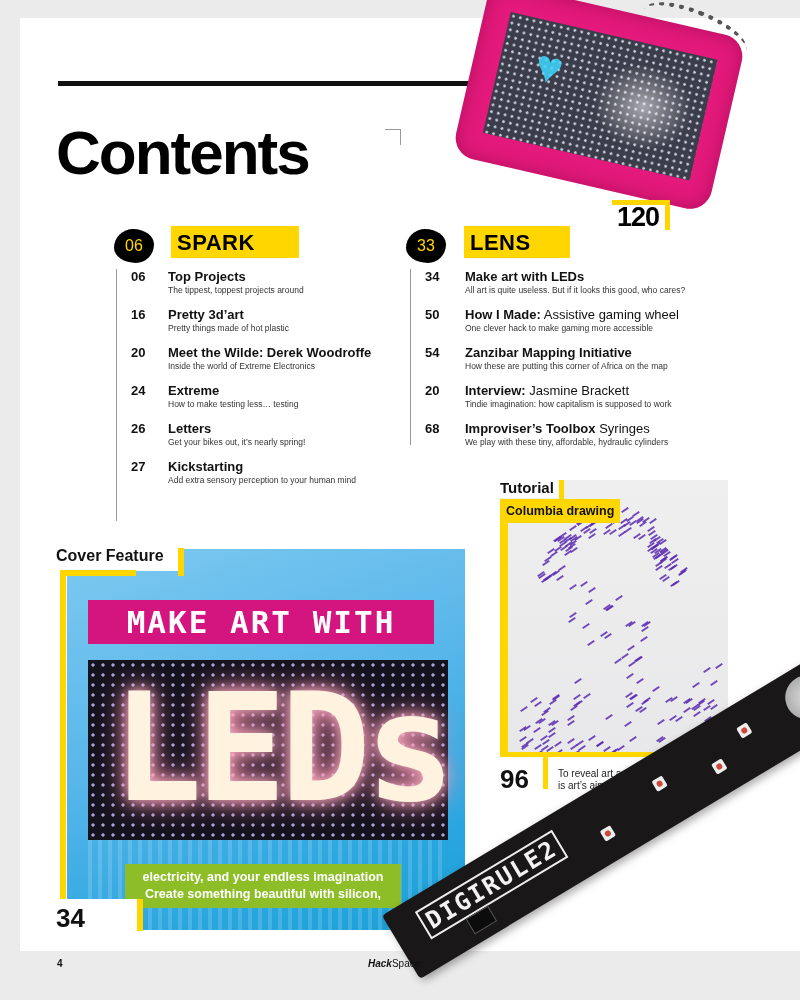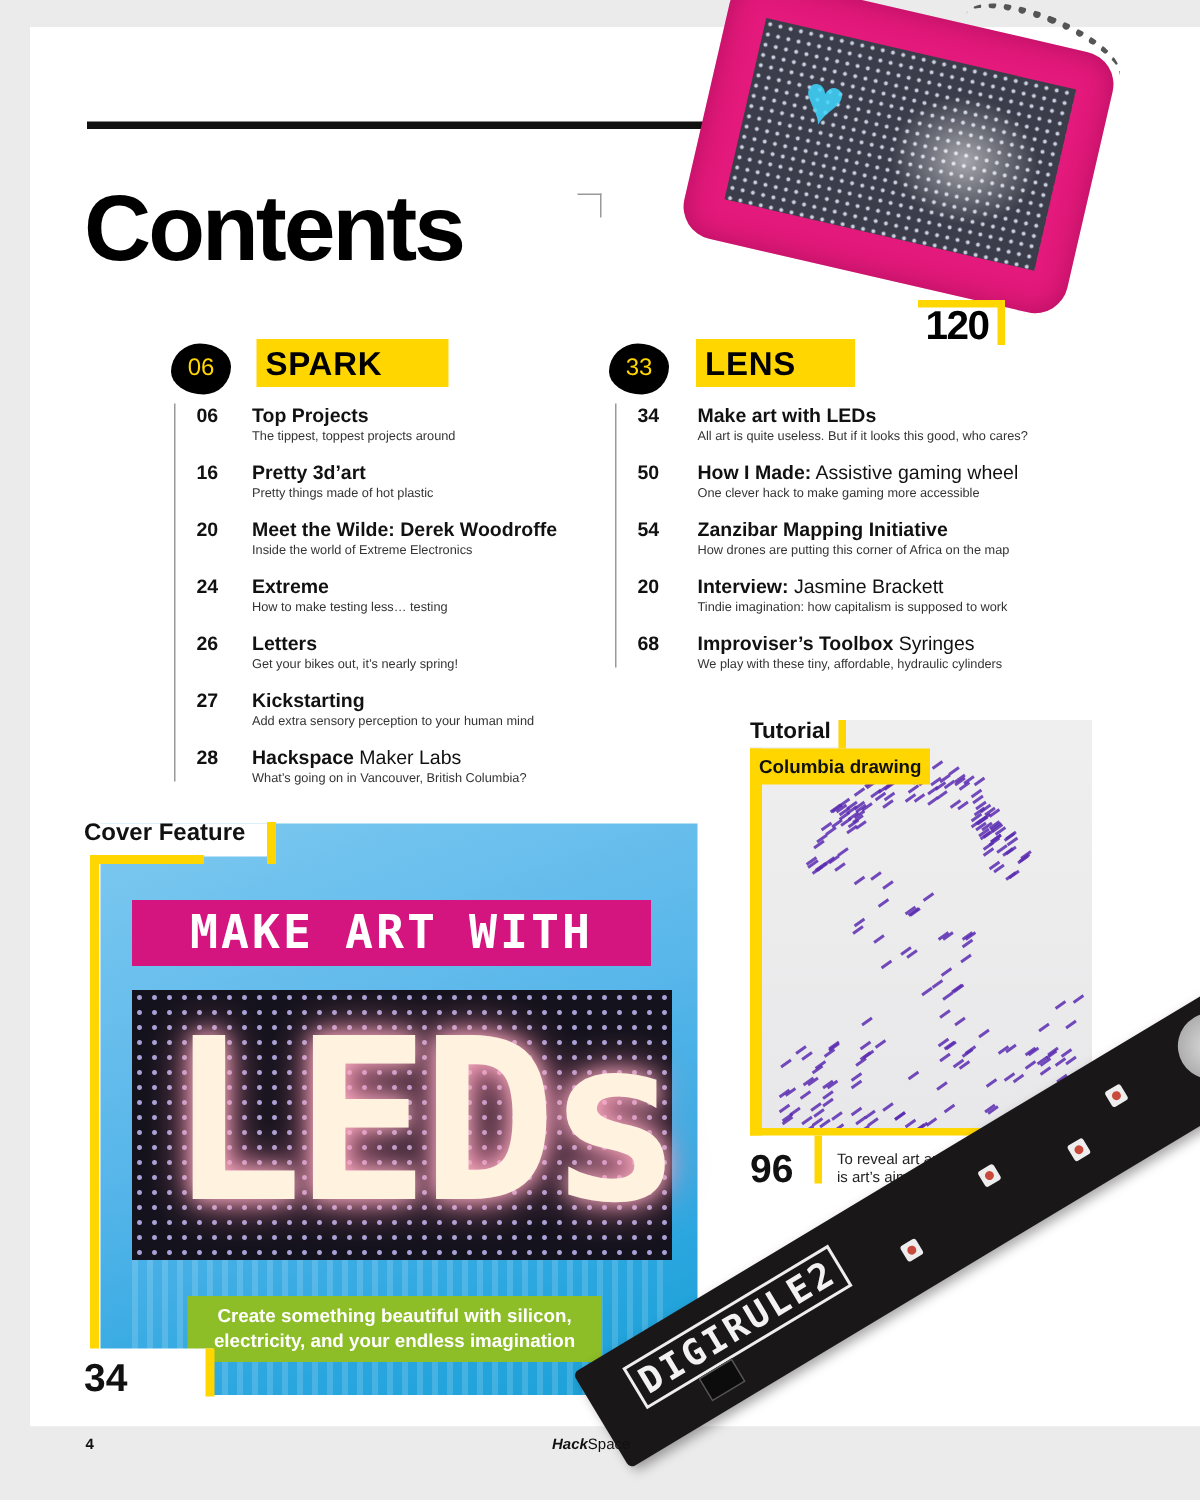--- a/index.html
+++ b/index.html
@@ -154,7 +154,7 @@
   <div class="toc-item">
     <span class="toc-num">54</span>
     <span class="toc-head" style="left:54px"><b>Zanzibar Mapping Initiative</b><span></span></span>
-    <span class="toc-sub" style="left:54px">How drones are putting this corner of Africa on the map</span>
+    <span class="toc-sub" style="left:54px">How these are putting this corner of Africa on the map</span>
   </div>
   <div class="toc-item">
     <span class="toc-num">20</span>

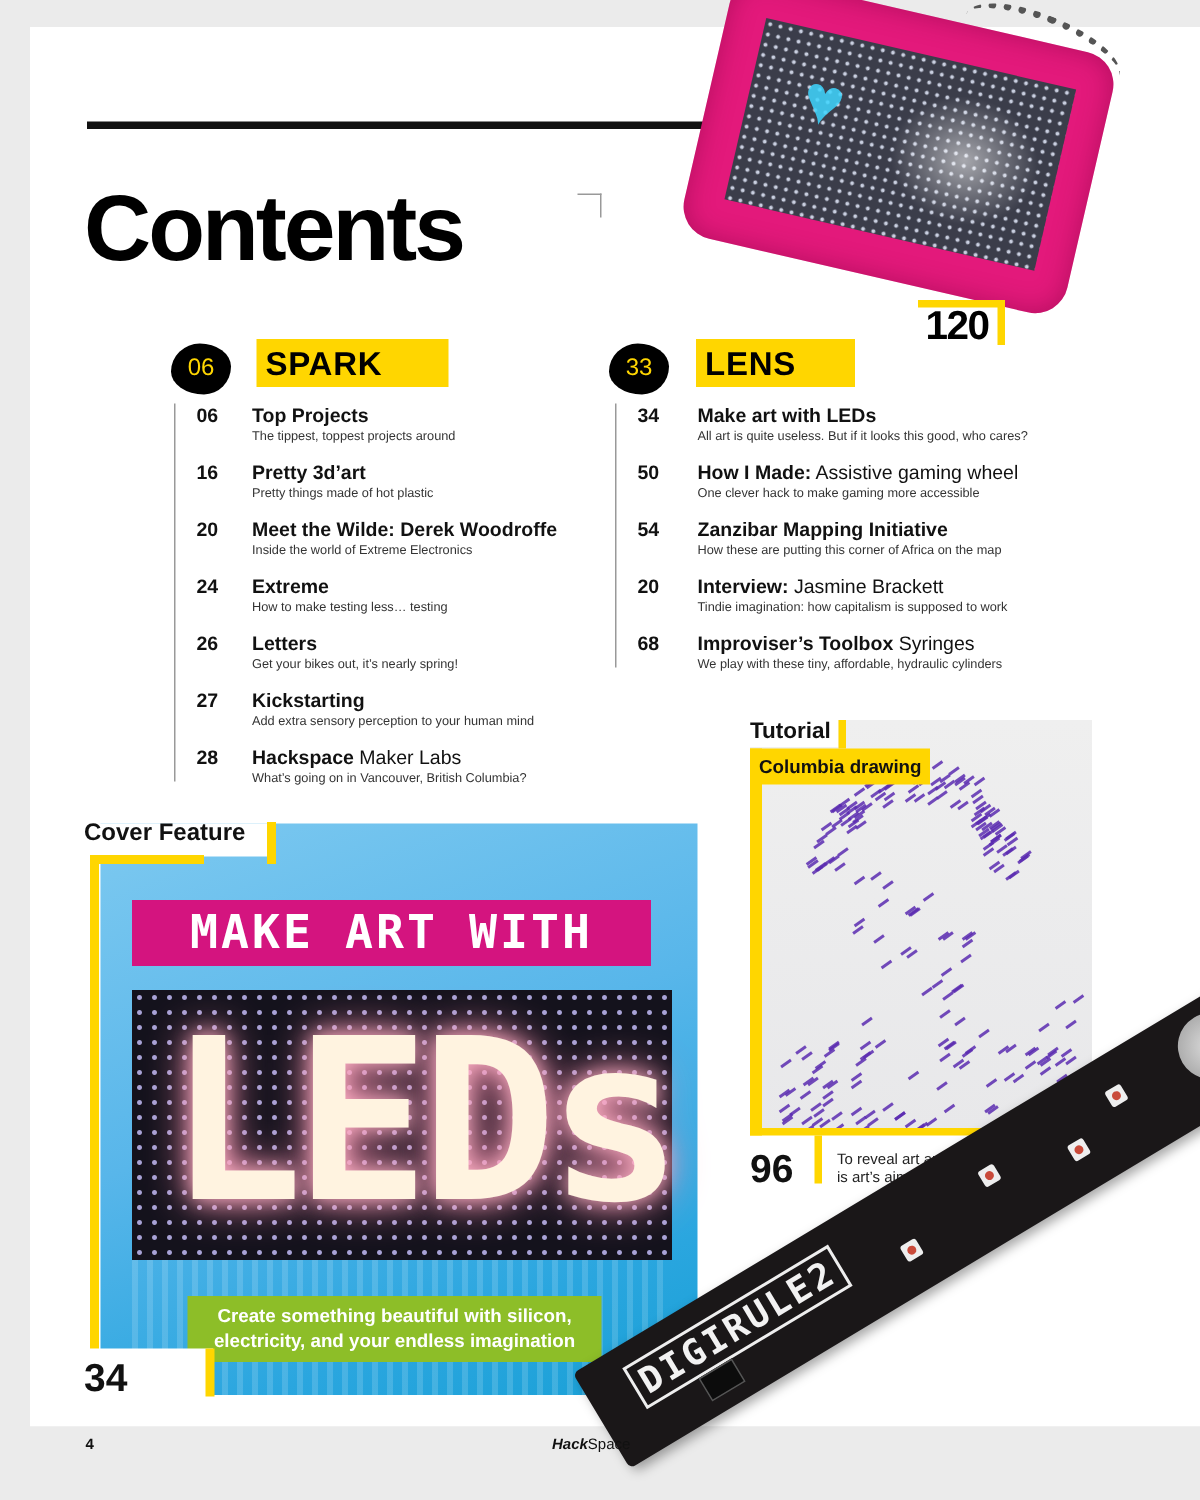--- a/index.html
+++ b/index.html
@@ -129,11 +129,6 @@
     <span class="toc-num">27</span>
     <span class="toc-head"><b>Kickstarting</b><span></span></span>
     <span class="toc-sub">Add extra sensory perception to your human mind</span>
-  </div>
-  <div class="toc-item">
-    <span class="toc-num">28</span>
-    <span class="toc-head"><b>Hackspace</b><span> Maker Labs</span></span>
-    <span class="toc-sub">What’s going on in Vancouver, British Columbia?</span>
   </div>
 </div>
 

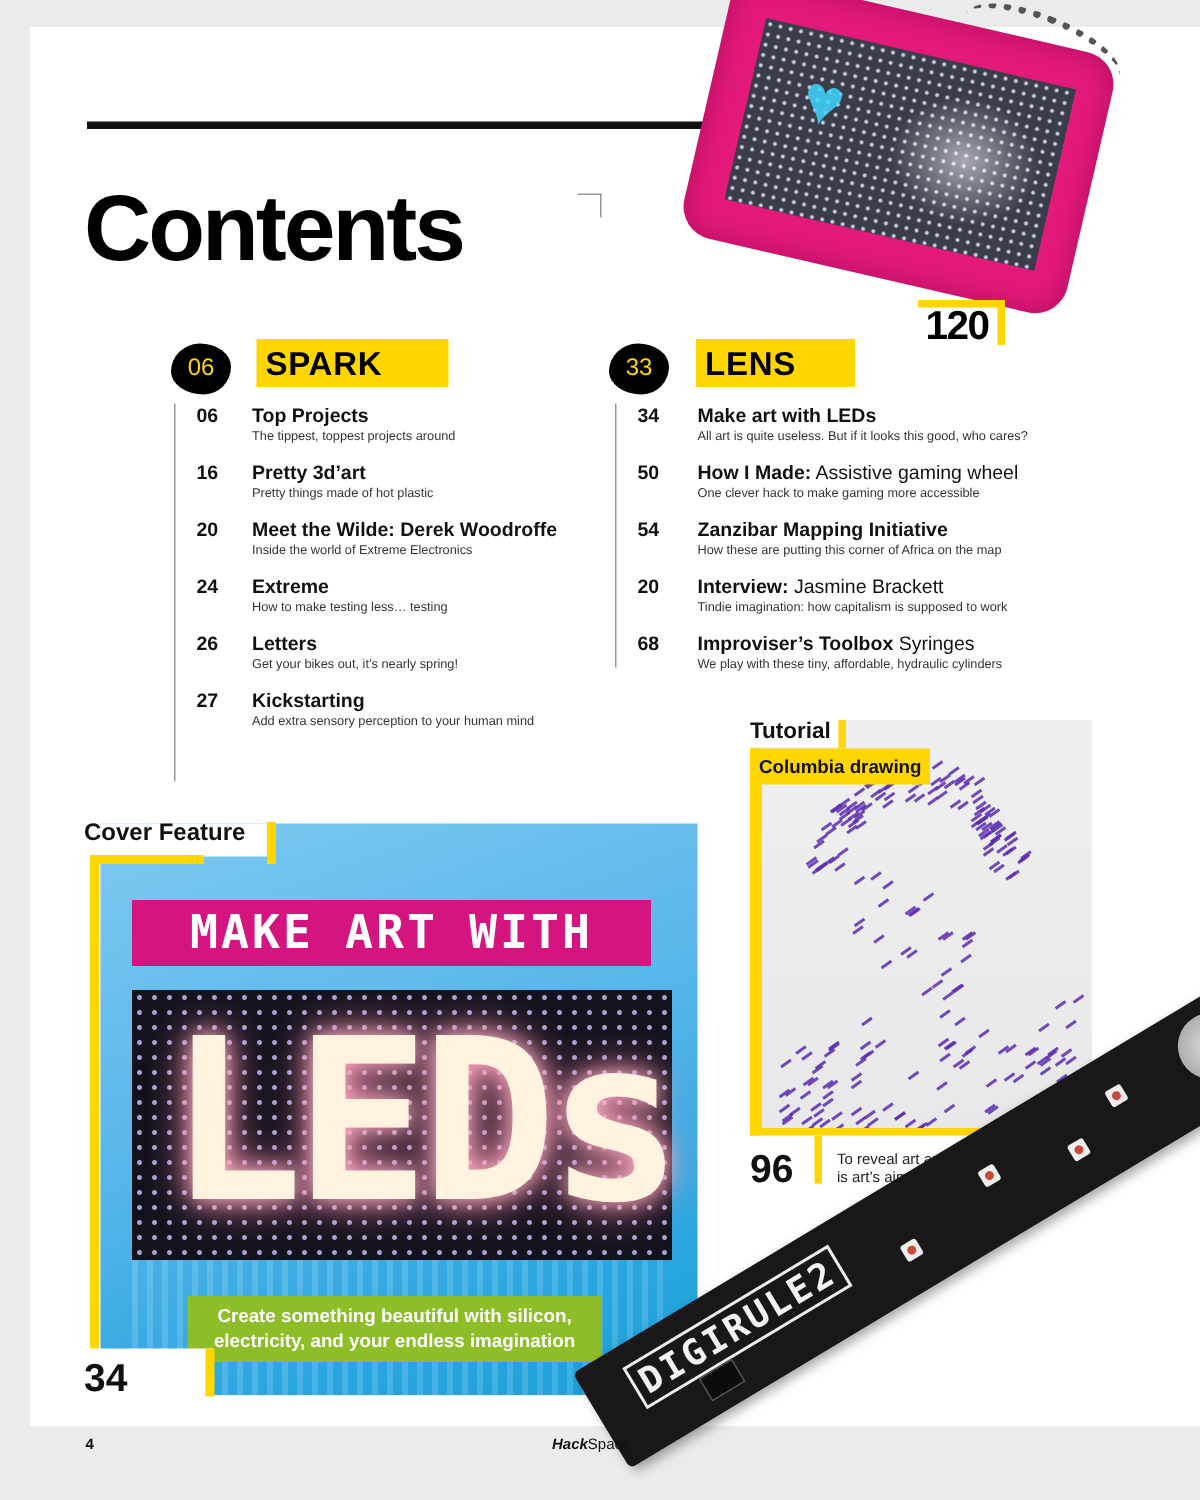--- a/index.html
+++ b/index.html
@@ -174,8 +174,8 @@
 </div>
 <div class="reflection"></div>
 <div class="cover-caption">
+  <div>electricity, and your endless imagination</div>
   <div>Create something beautiful with silicon,</div>
-  <div>electricity, and your endless imagination</div>
 </div>
 <div class="cover-num-bg"></div>
 <div class="cover-num-bar"></div>

